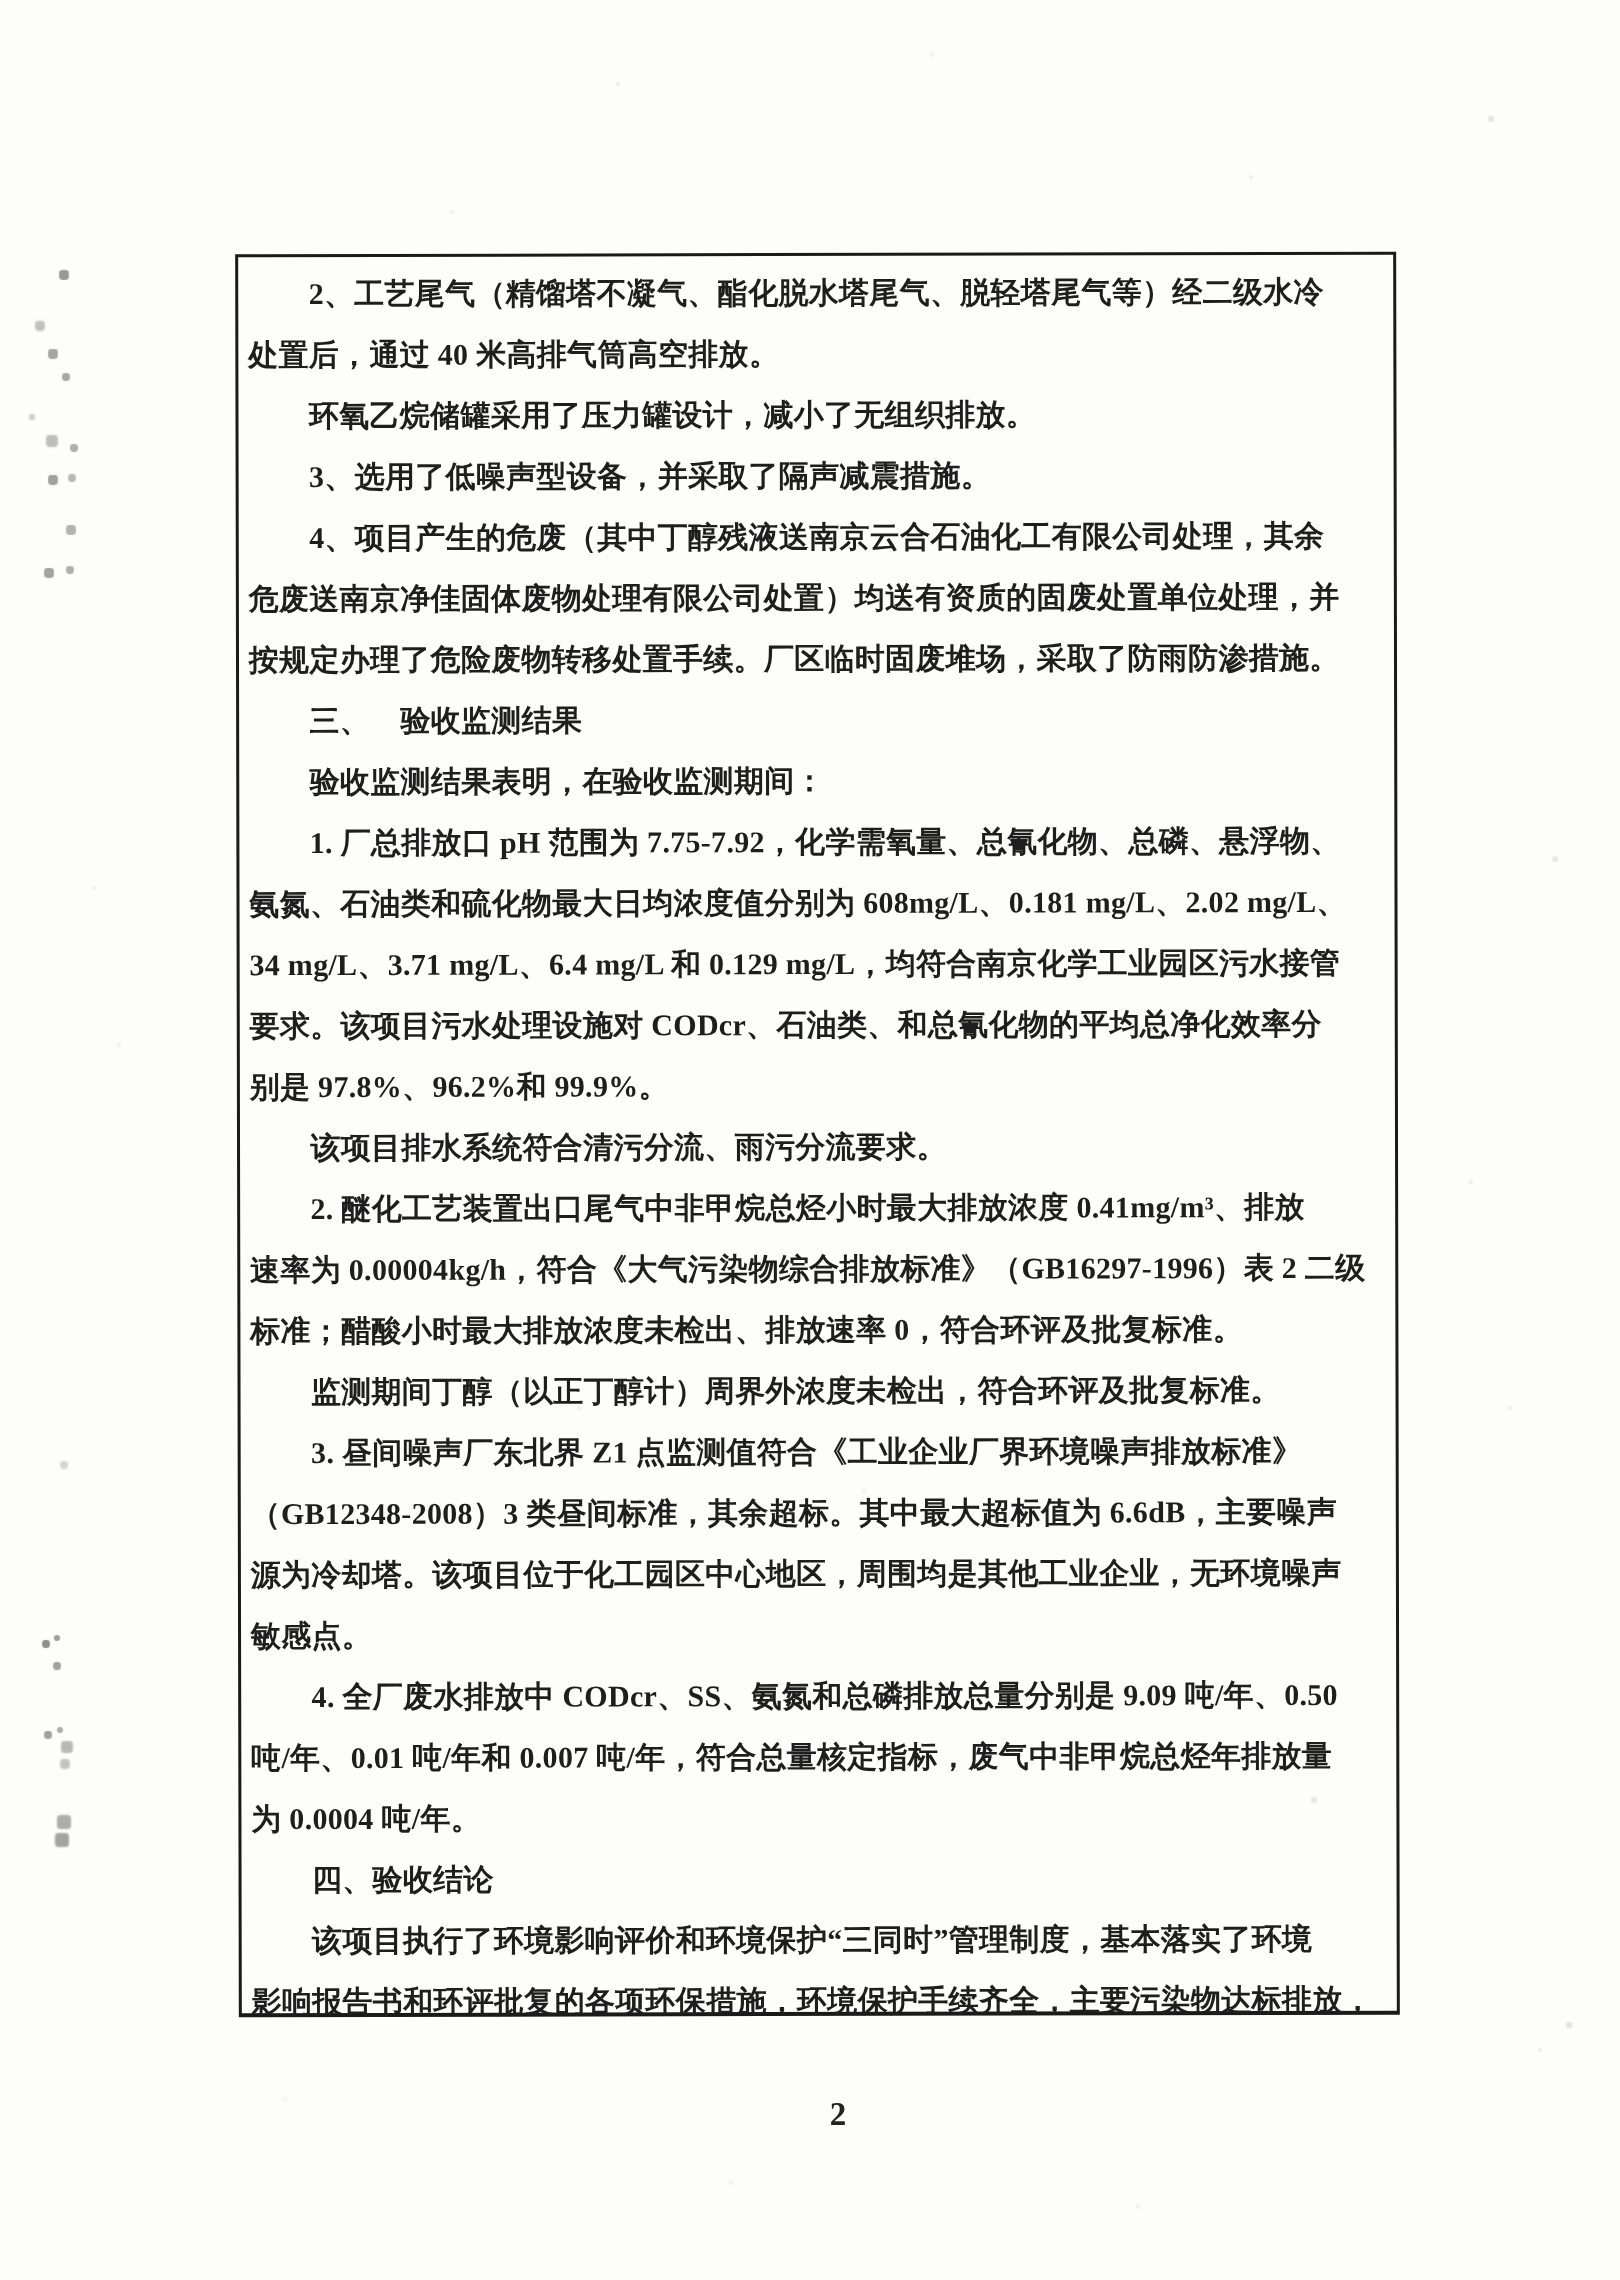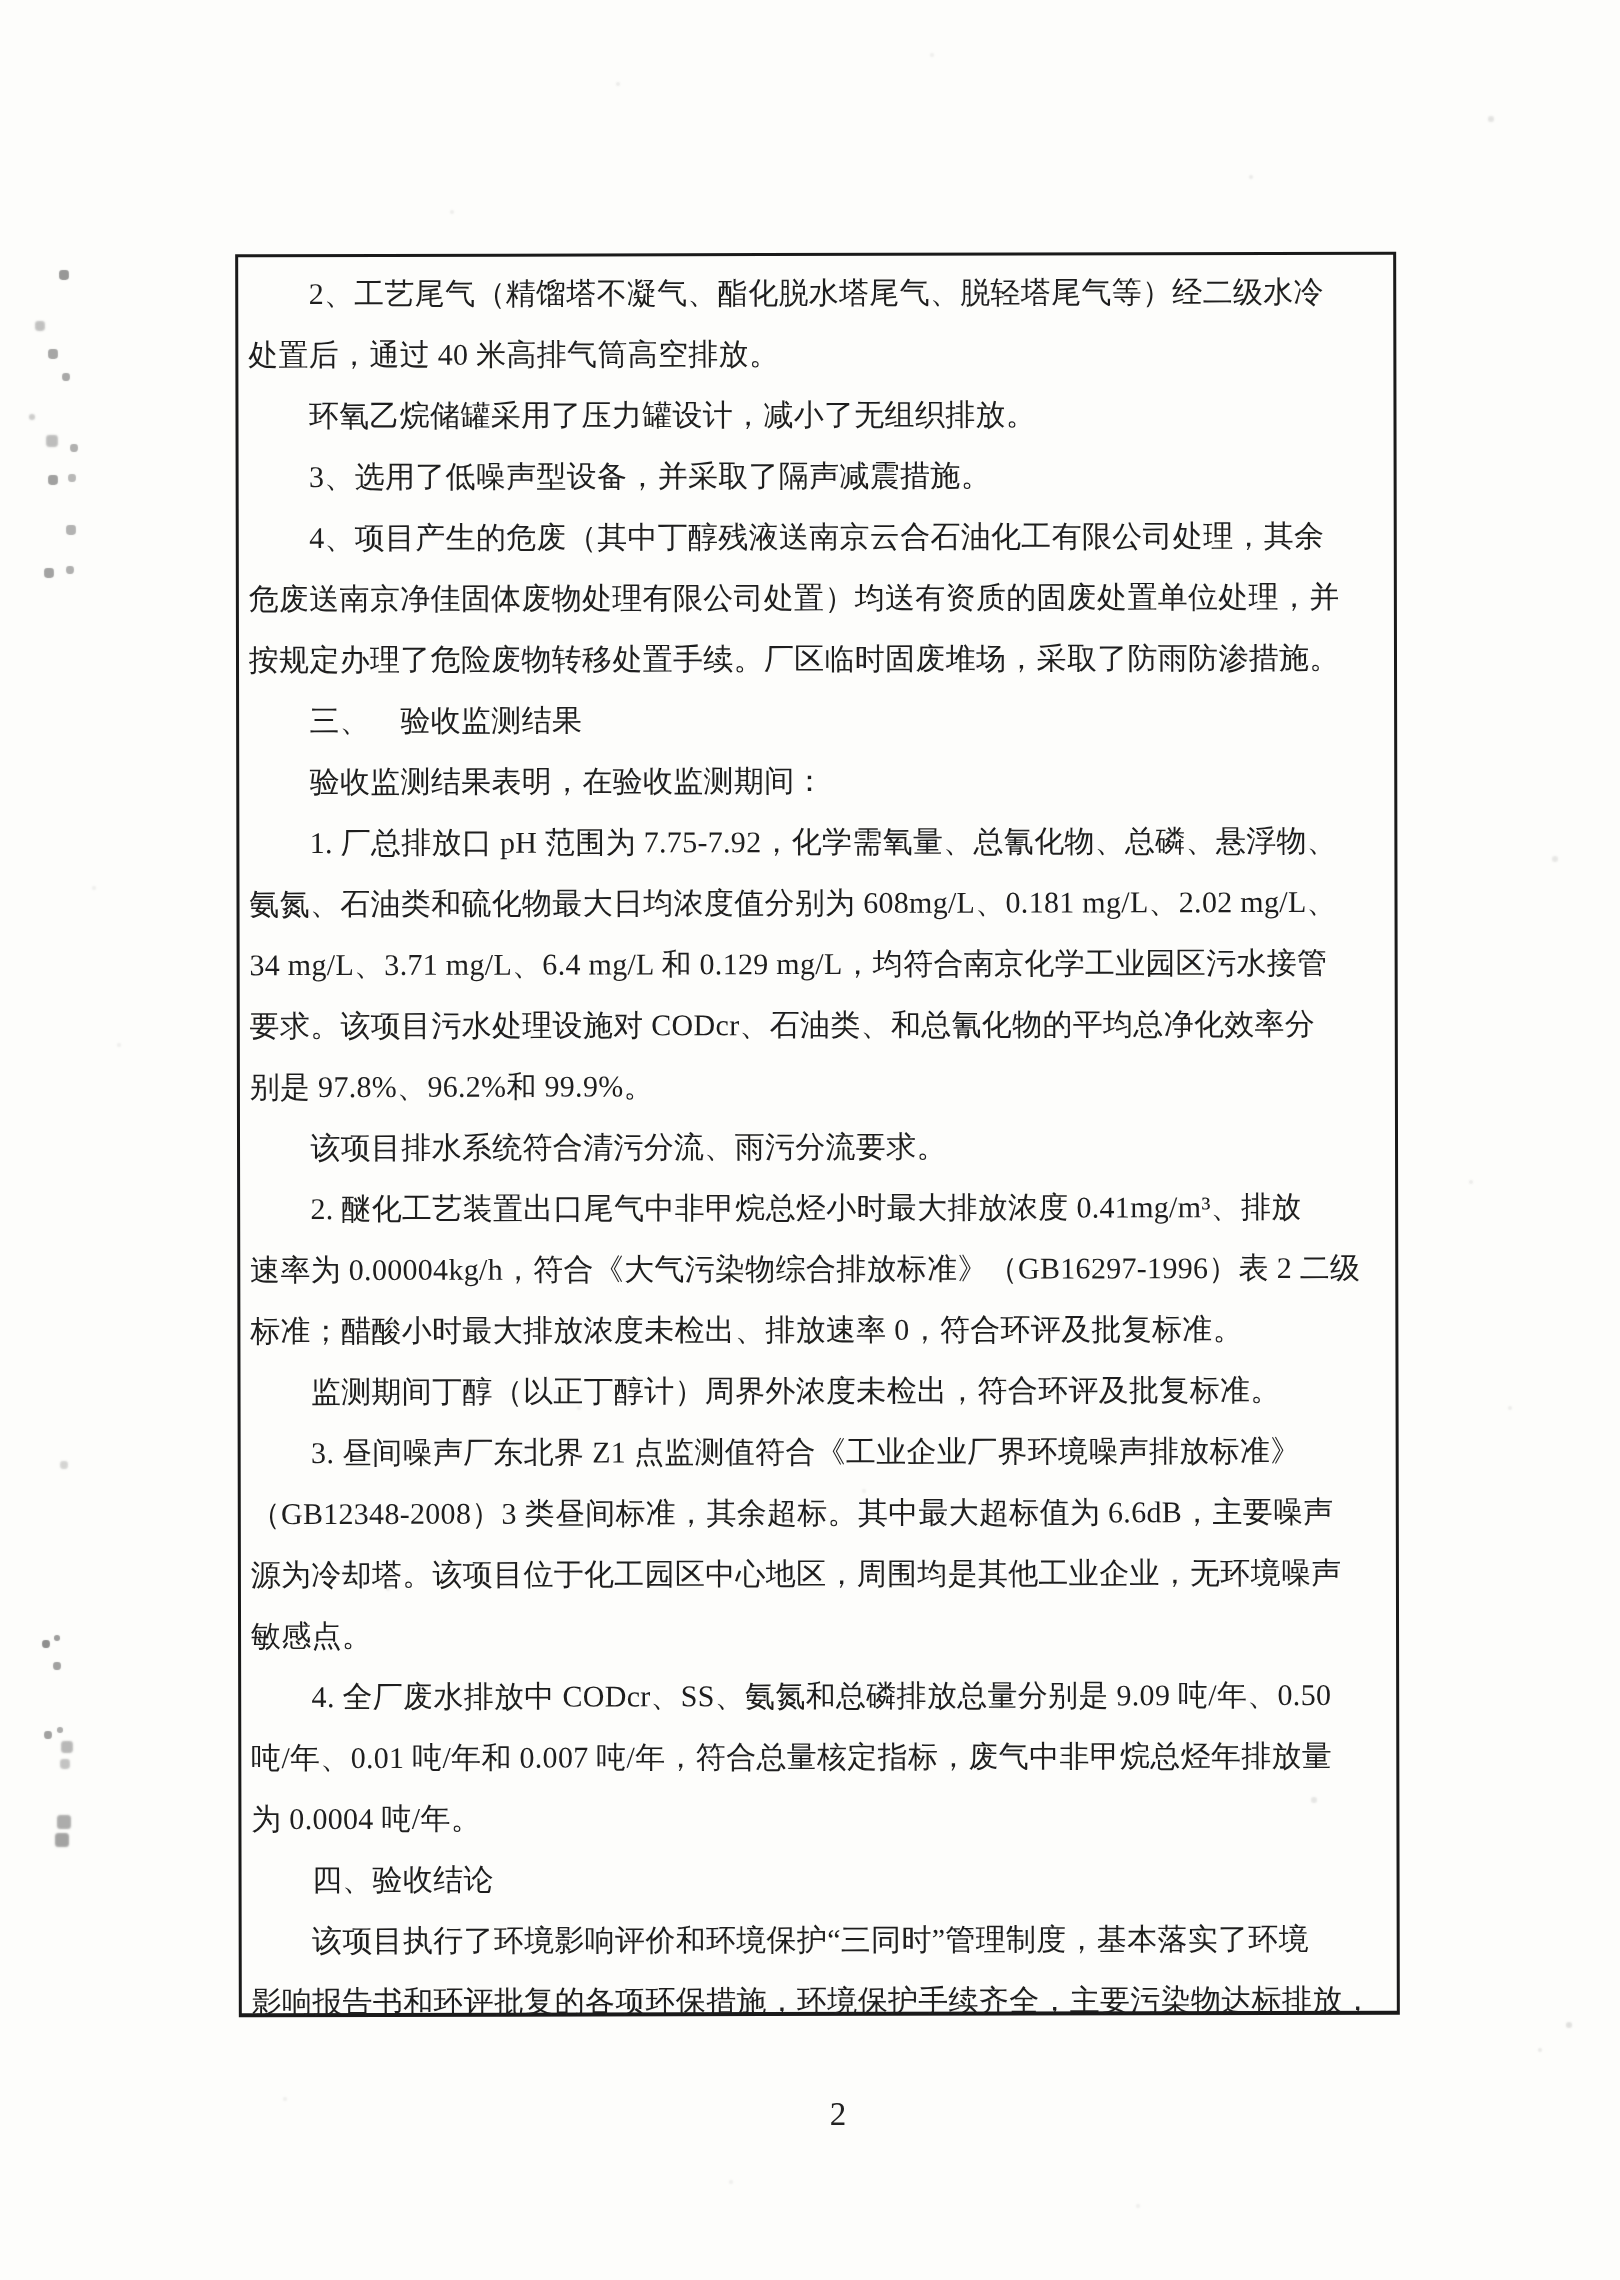--- a/index.html
+++ b/index.html
@@ -18,6 +18,7 @@
   .page {
     position: absolute;
     inset: 0;
+    font-weight: bold;
   }
   
   .noise {

